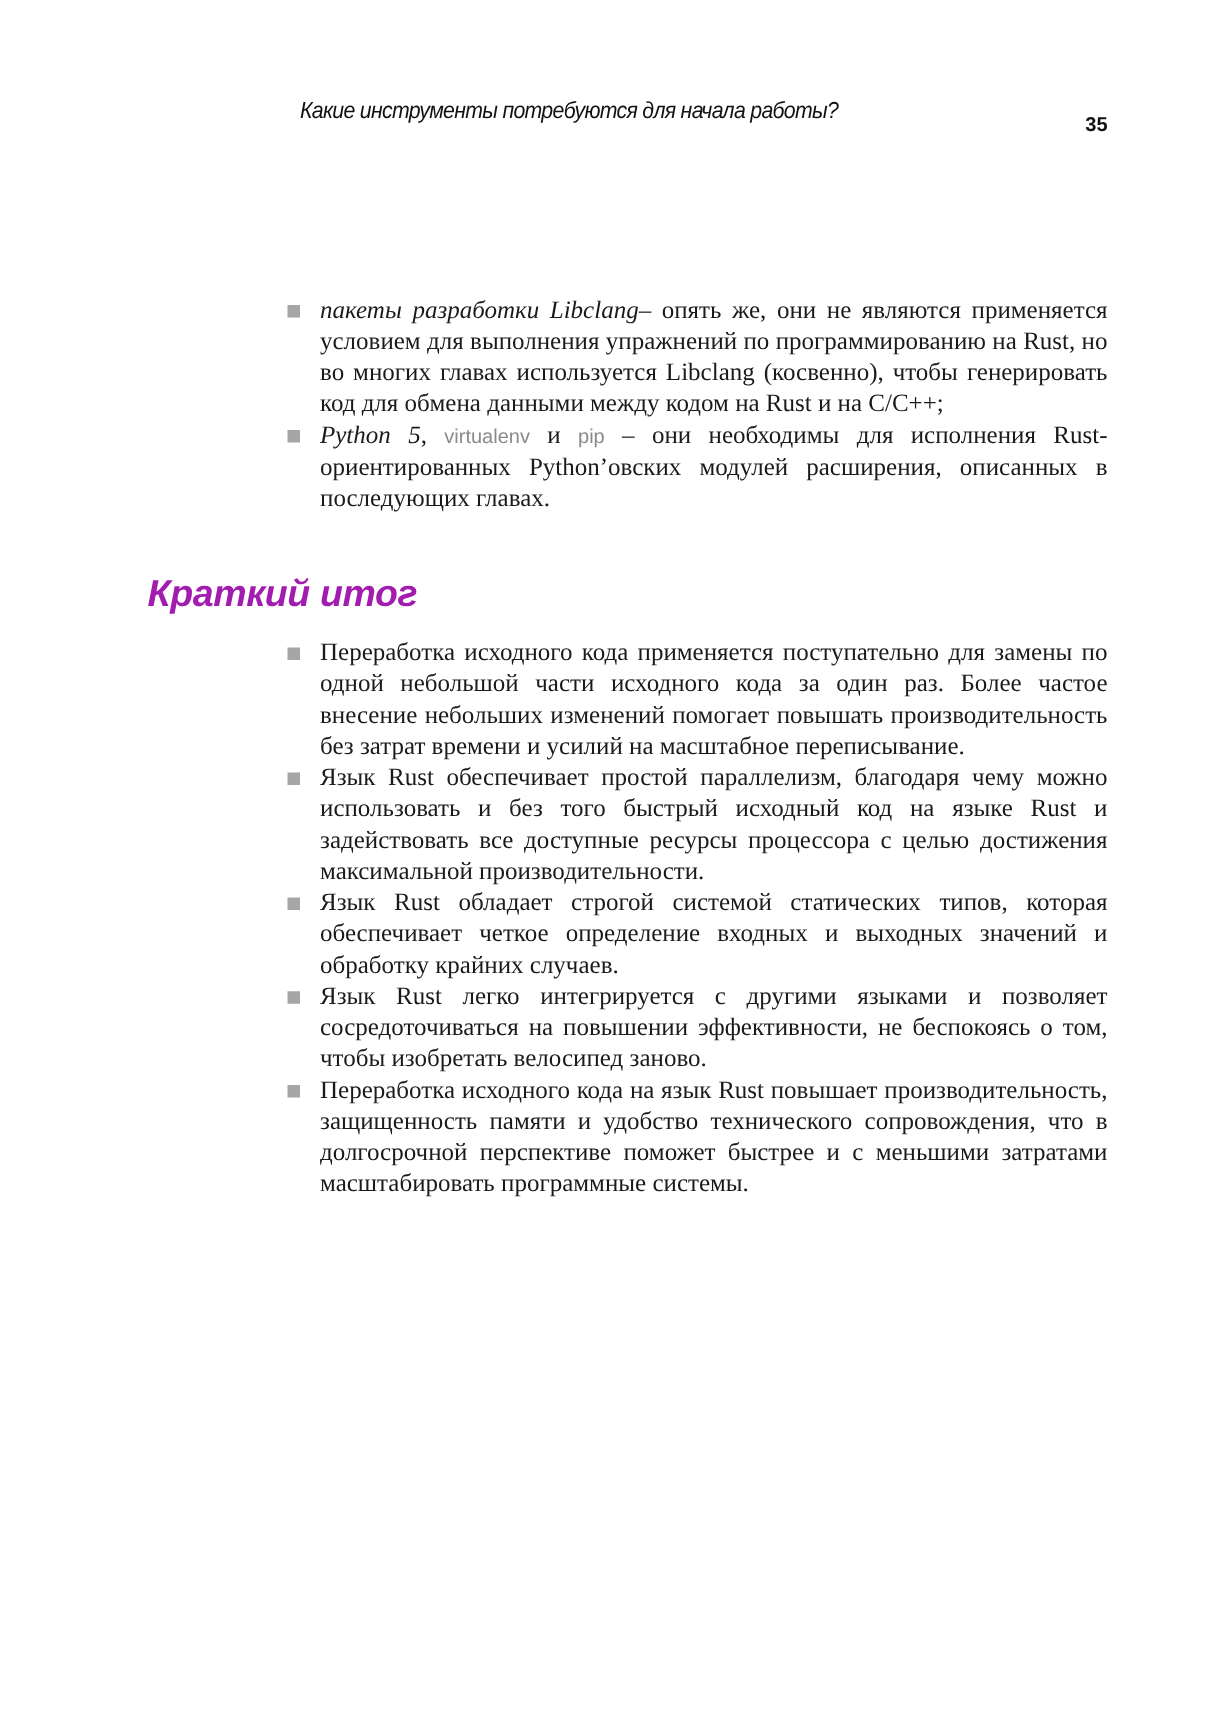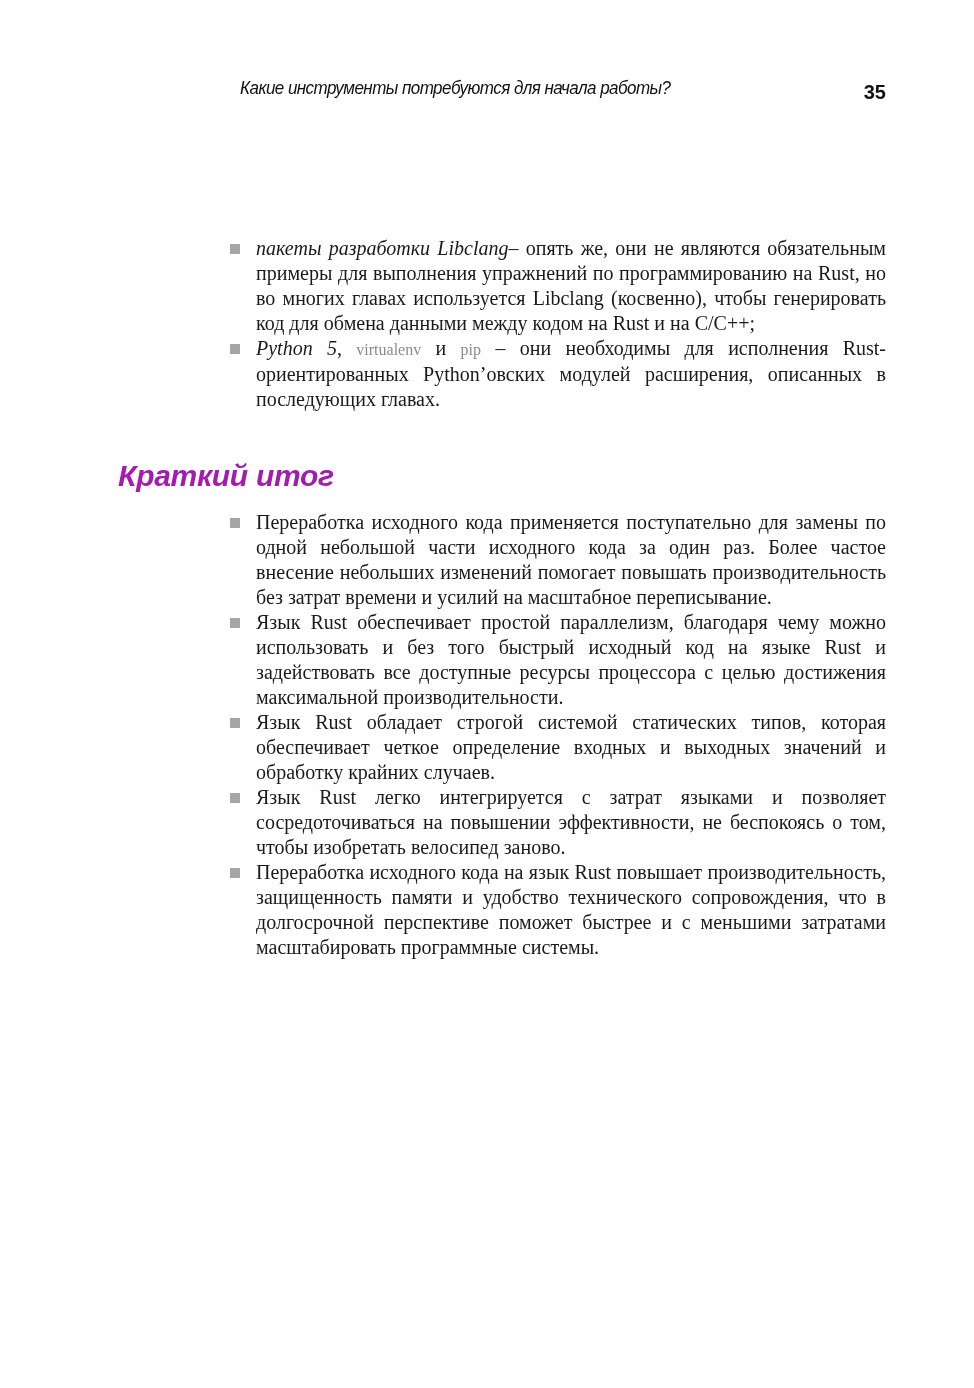--- a/index.html
+++ b/index.html
@@ -11,7 +11,7 @@
       font-family: "Liberation Sans", sans-serif; font-size: 18.5px; color: #111;
     }
     .running-title { position: absolute; left: 0; top: 0; font-style: italic; letter-spacing: -0.6px; transform: scaleX(0.92); transform-origin: left center; }
-    .page-number { position: absolute; right: 0; top: 4px; font-weight: bold; font-size: 20px; }
+    .page-number { position: absolute; right: 0; top: 15px; font-weight: bold; font-size: 16px; }
 
     .body-text {
       font-family: "Liberation Serif", serif; font-size: 20px; line-height: 25px; color: #1a1a1a;

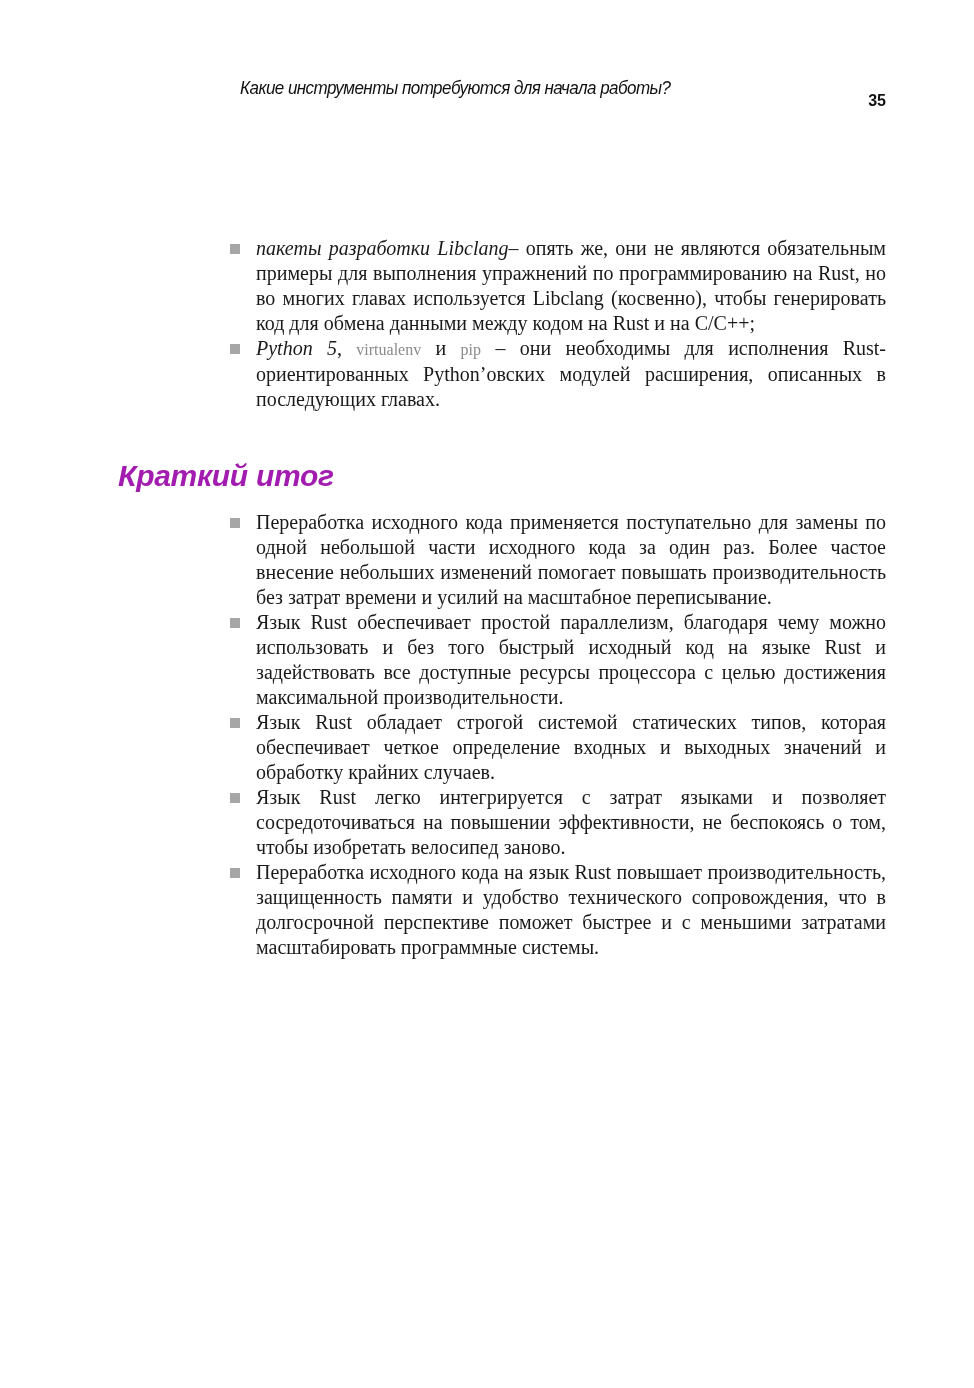--- a/index.html
+++ b/index.html
@@ -52,7 +52,7 @@
   <ul class="list list-top body-text">
     <li class="list-item">
       <span class="bullet"></span>
-      <span class="it">пакеты разработки Libclang</span><span>– опять же, они не являются обязательным примеры для выполнения упражнений по программированию на Rust, но во многих главах используется Libclang (косвенно), чтобы генерировать код для обмена данными между кодом на Rust и на C/C++;</span>
+      <span class="it">пакеты разработки Libclang</span><span>– опять же, они не являются применяется условием для выполнения упражнений по программированию на Rust, но во многих главах используется Libclang (косвенно), чтобы генерировать код для обмена данными между кодом на Rust и на C/C++;</span>
     </li>
     <li class="list-item">
       <span class="bullet"></span>

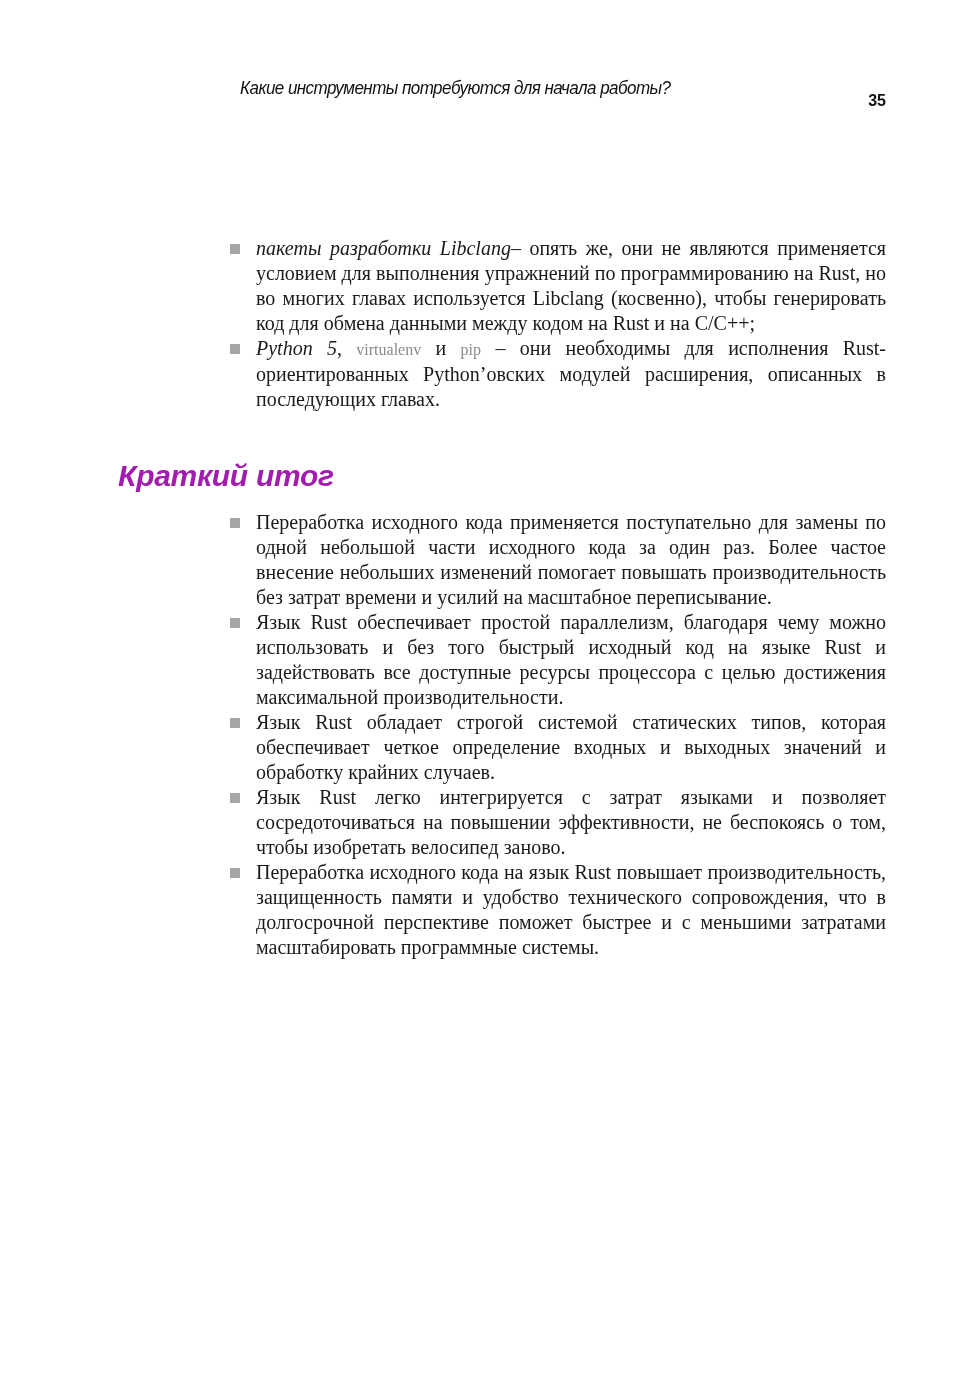--- a/index.html
+++ b/index.html
@@ -36,7 +36,7 @@
       font-size: 30px; color: #a21caf; letter-spacing: -0.3px;
     }
     .it { font-style: italic; margin-top: 20px; }
-    .mono { font-family: Liberation Serif, serif; font-size: 16px; color: #8a8a8a; }
+    .mono { font-family: Liberation Sans, sans-serif; font-size: 16px; color: #8a8a8a; }
   </style>
 </head>
 <body>

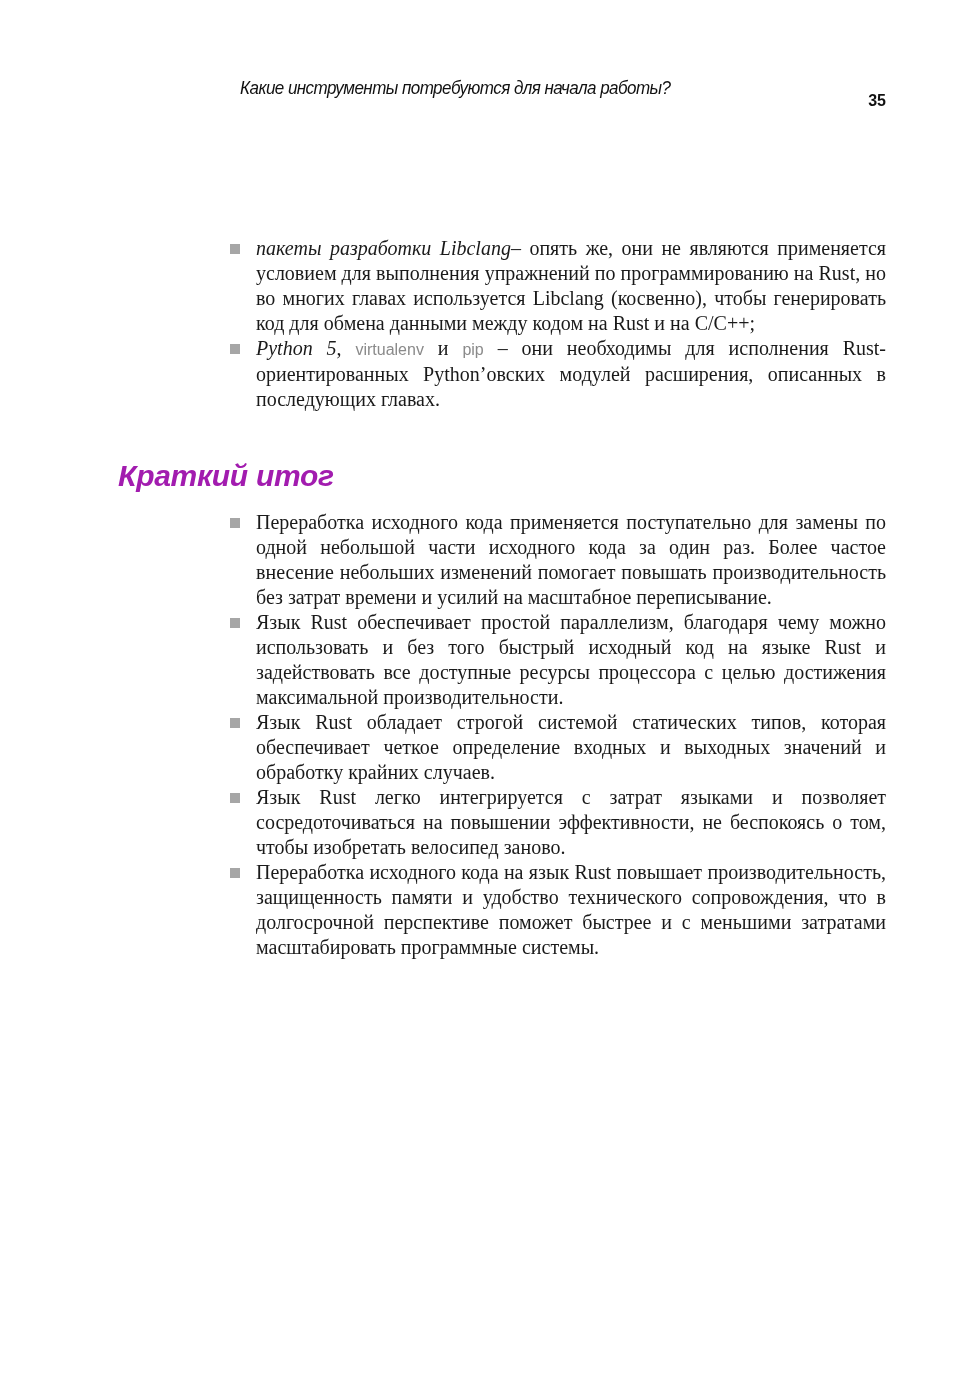--- a/index.html
+++ b/index.html
@@ -77,7 +77,7 @@
     </li>
     <li class="list-item">
       <span class="bullet"></span>
-      <span>Язык Rust легко интегрируется с затрат языками и позволяет сосредоточиваться на повышении эффективности, не беспокоясь о том, чтобы изобретать велосипед заново.</span>
+      <span>Язык Rust легко интегрируется с другими языками и позволяет сосредоточиваться на повышении эффективности, не беспокоясь о том, чтобы изобретать велосипед заново.</span>
     </li>
     <li class="list-item">
       <span class="bullet"></span>

